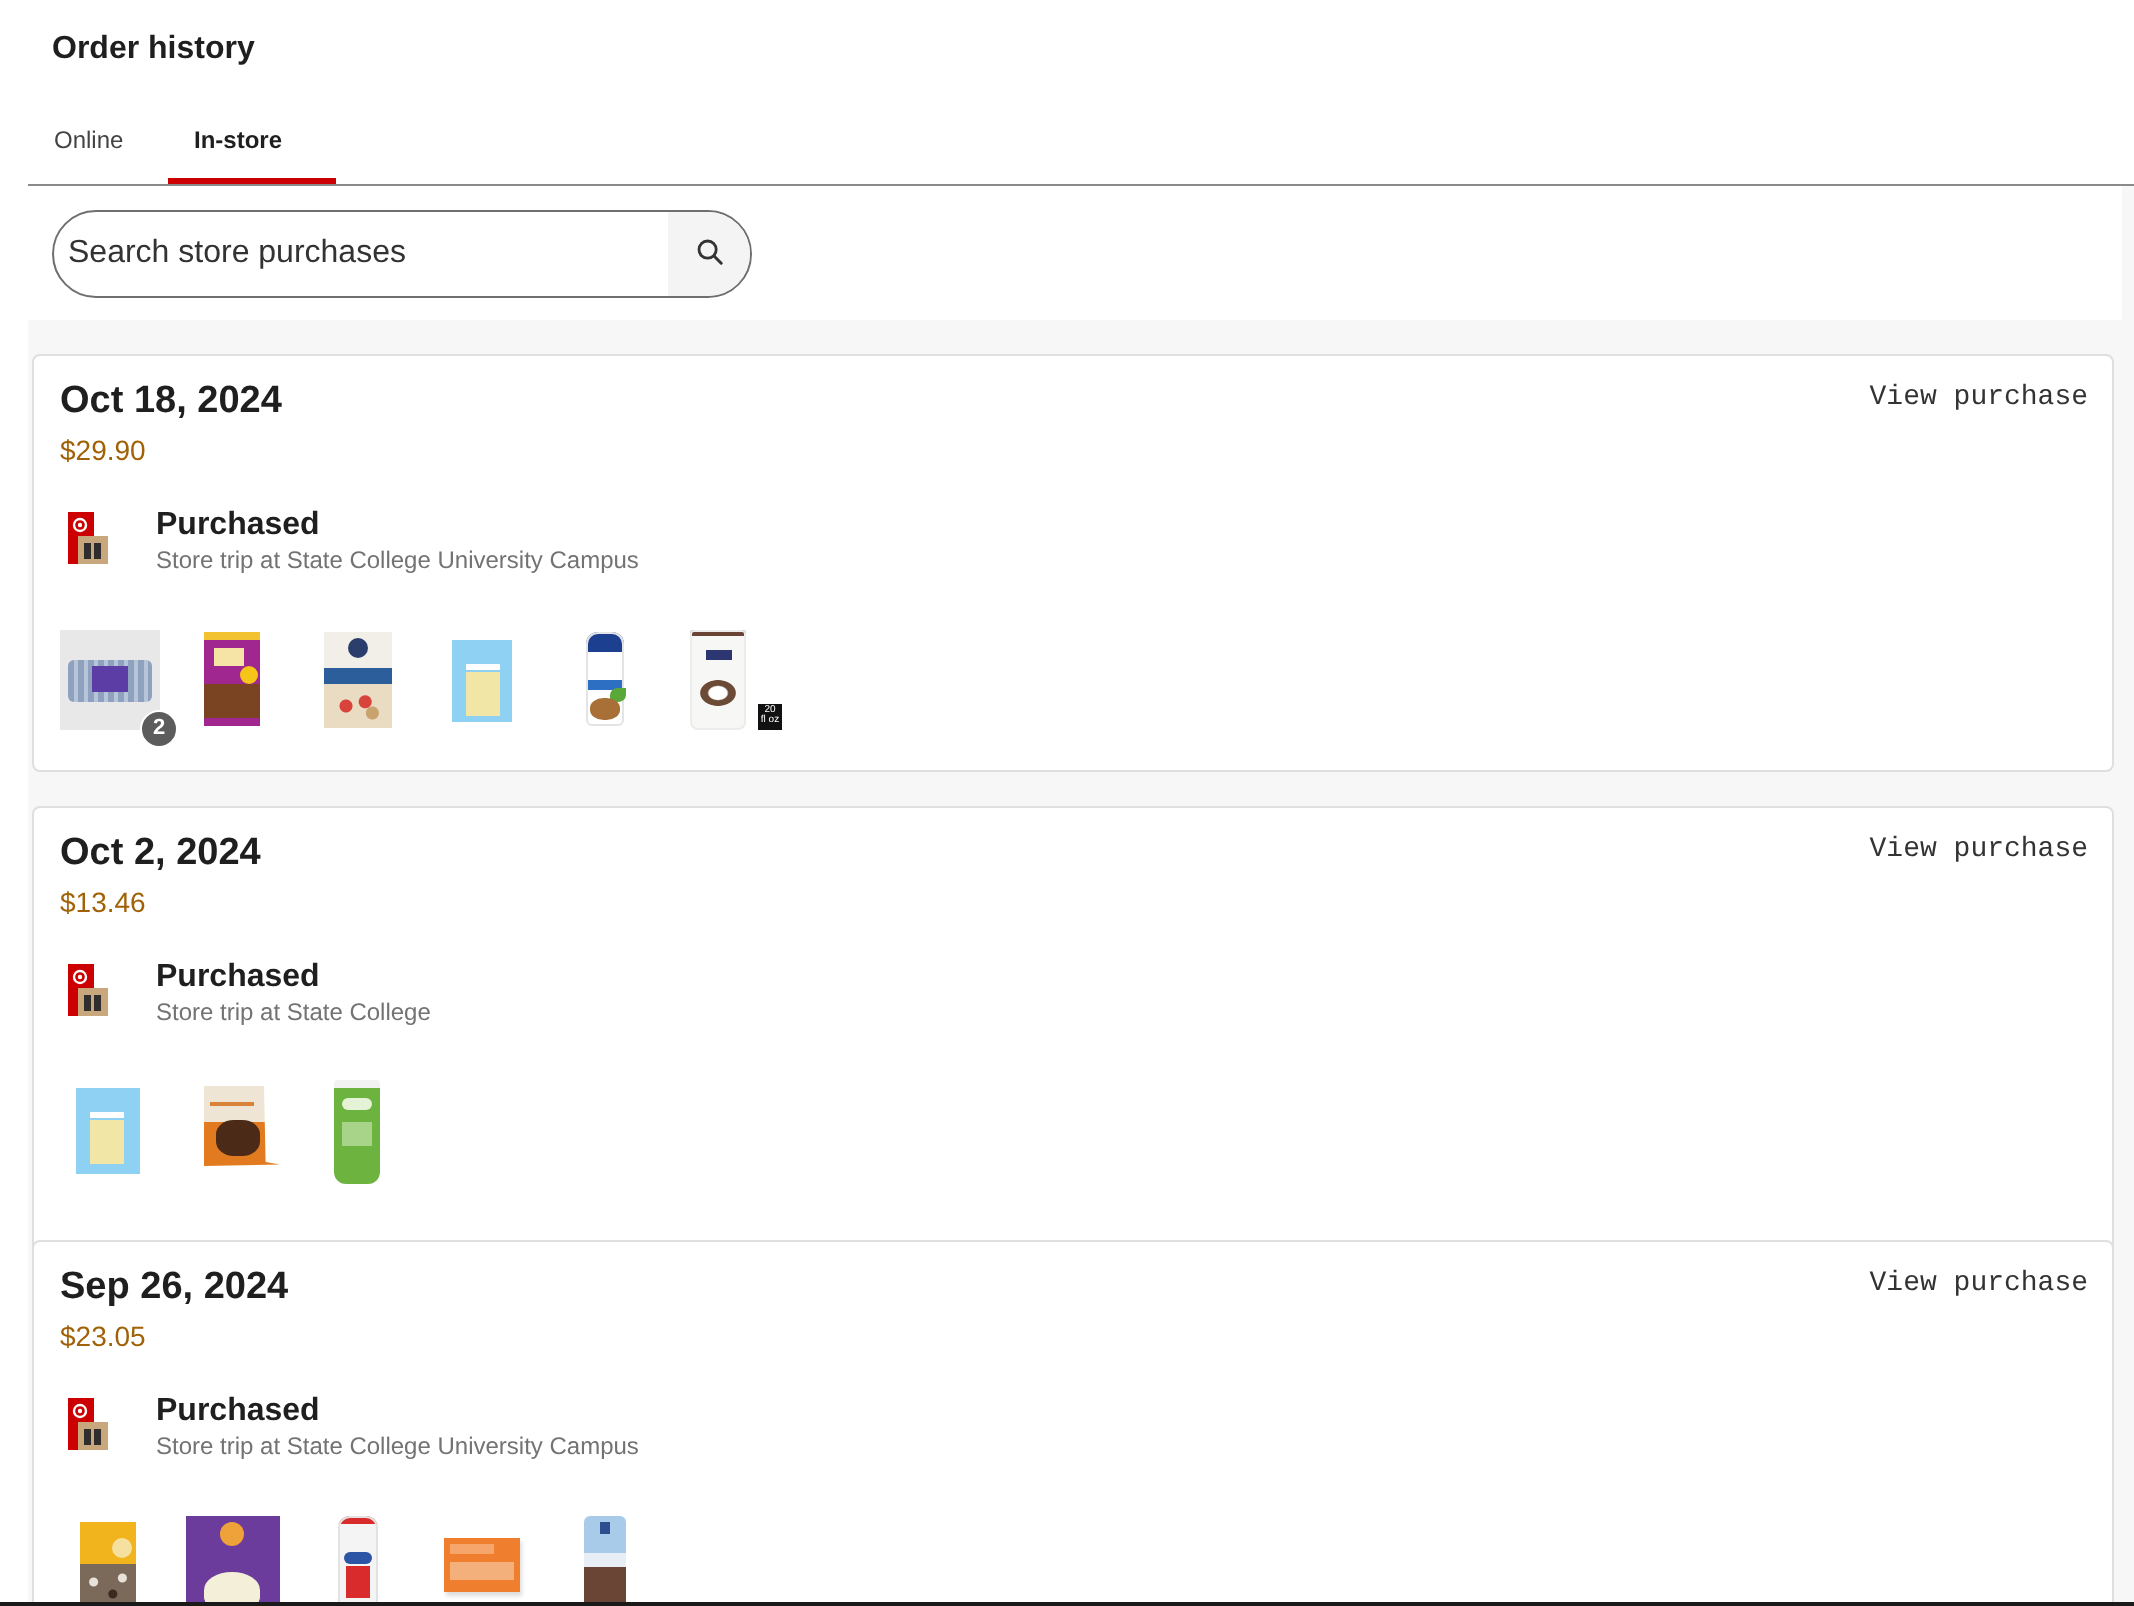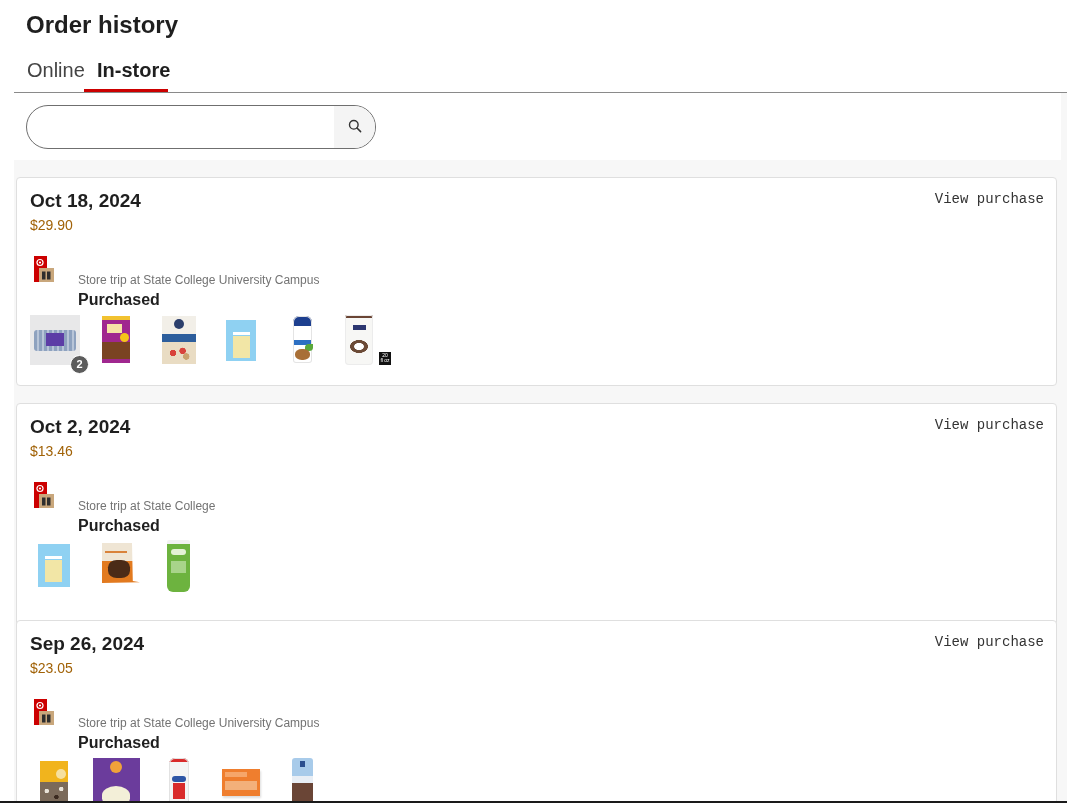--- a/index.html
+++ b/index.html
@@ -12,7 +12,7 @@
     }
     .page-title {
       position: absolute; left: 26px; top: 11px;
-      font-size: 24px; line-height: 28px; font-weight: 700; color: #1f1f1f;
+      font-size: 16px; line-height: 28px; font-weight: 700; color: #1f1f1f;
       margin: 0;
     }
     .tab {

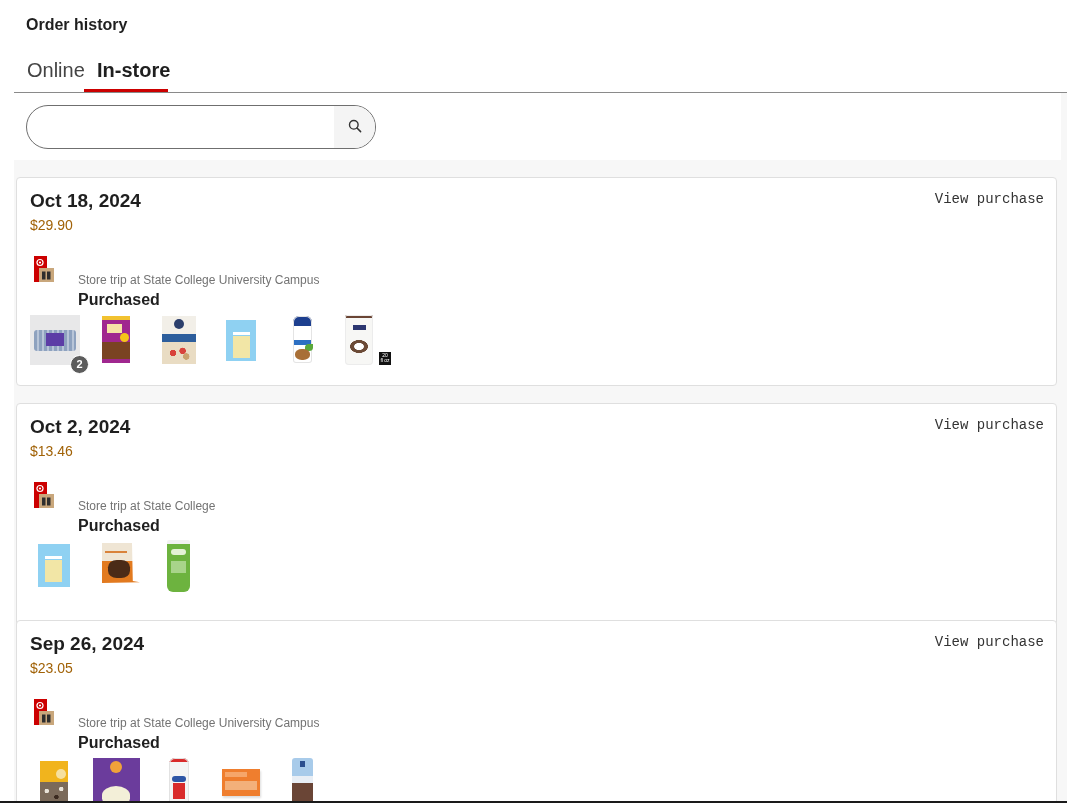--- a/index.html
+++ b/index.html
@@ -16,7 +16,7 @@
       margin: 0;
     }
     .tab {
-      position: absolute; top: 60px; font-size: 20px; line-height: 20px;
+      position: absolute; top: 60px; font-size: 12px; line-height: 20px;
       cursor: pointer; color: #444;
     }
     .tab-online { left: 27px; }

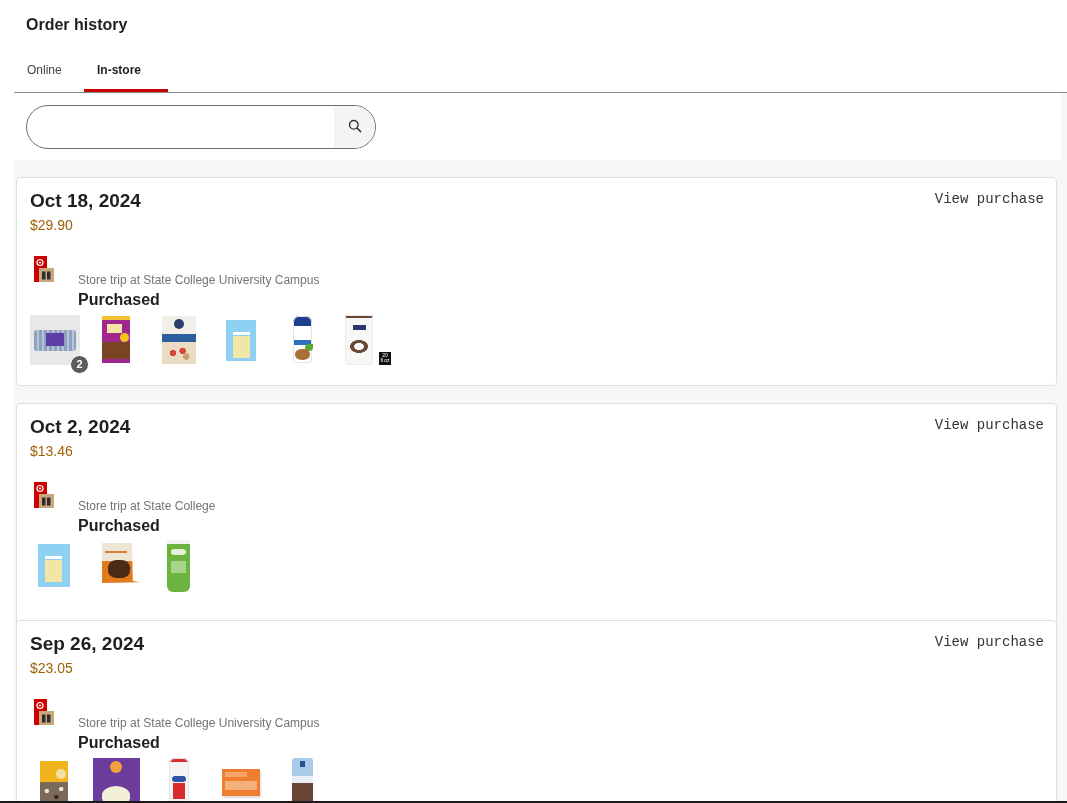--- a/index.html
+++ b/index.html
@@ -218,6 +218,7 @@
 <div class="content">
   <div class="search-panel">
     <div class="search-box">
+      <input class="search-input" type="text" placeholder="Search store purchases" style="">
       <button class="search-button">
         <span>
           <svg width="14" height="14" viewBox="0 0 14 14">

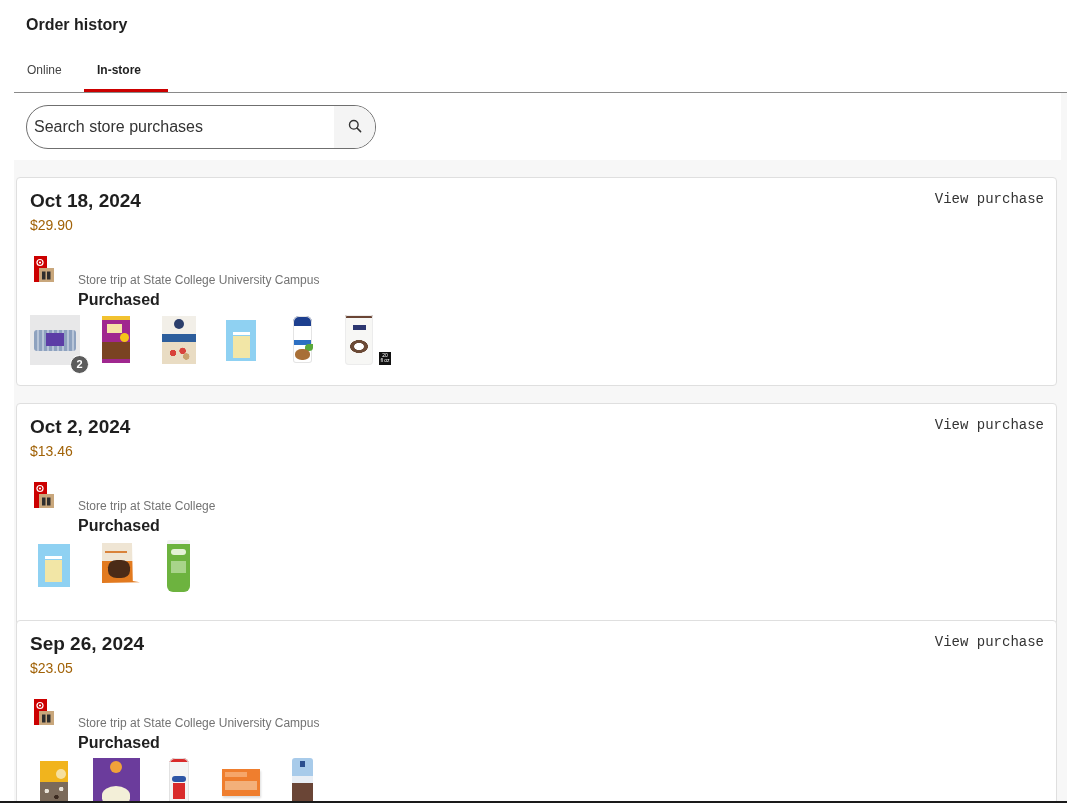--- a/index.html
+++ b/index.html
@@ -80,7 +80,7 @@
     .store-icon { position: absolute; left: 17px; top: 78px; width: 24px; height: 26px; }
     .status-label {
       position: absolute; left: 61px; top: 75px;
-      font-size: 16px; line-height: 20px; font-weight: 700; color: #1f1f1f; margin-top: 37px;
+      font-size: 16px; line-height: 20px; font-weight: 700; color: #1f1f1f;
     }
     .status-location {
       position: absolute; left: 61px; top: 95px;

